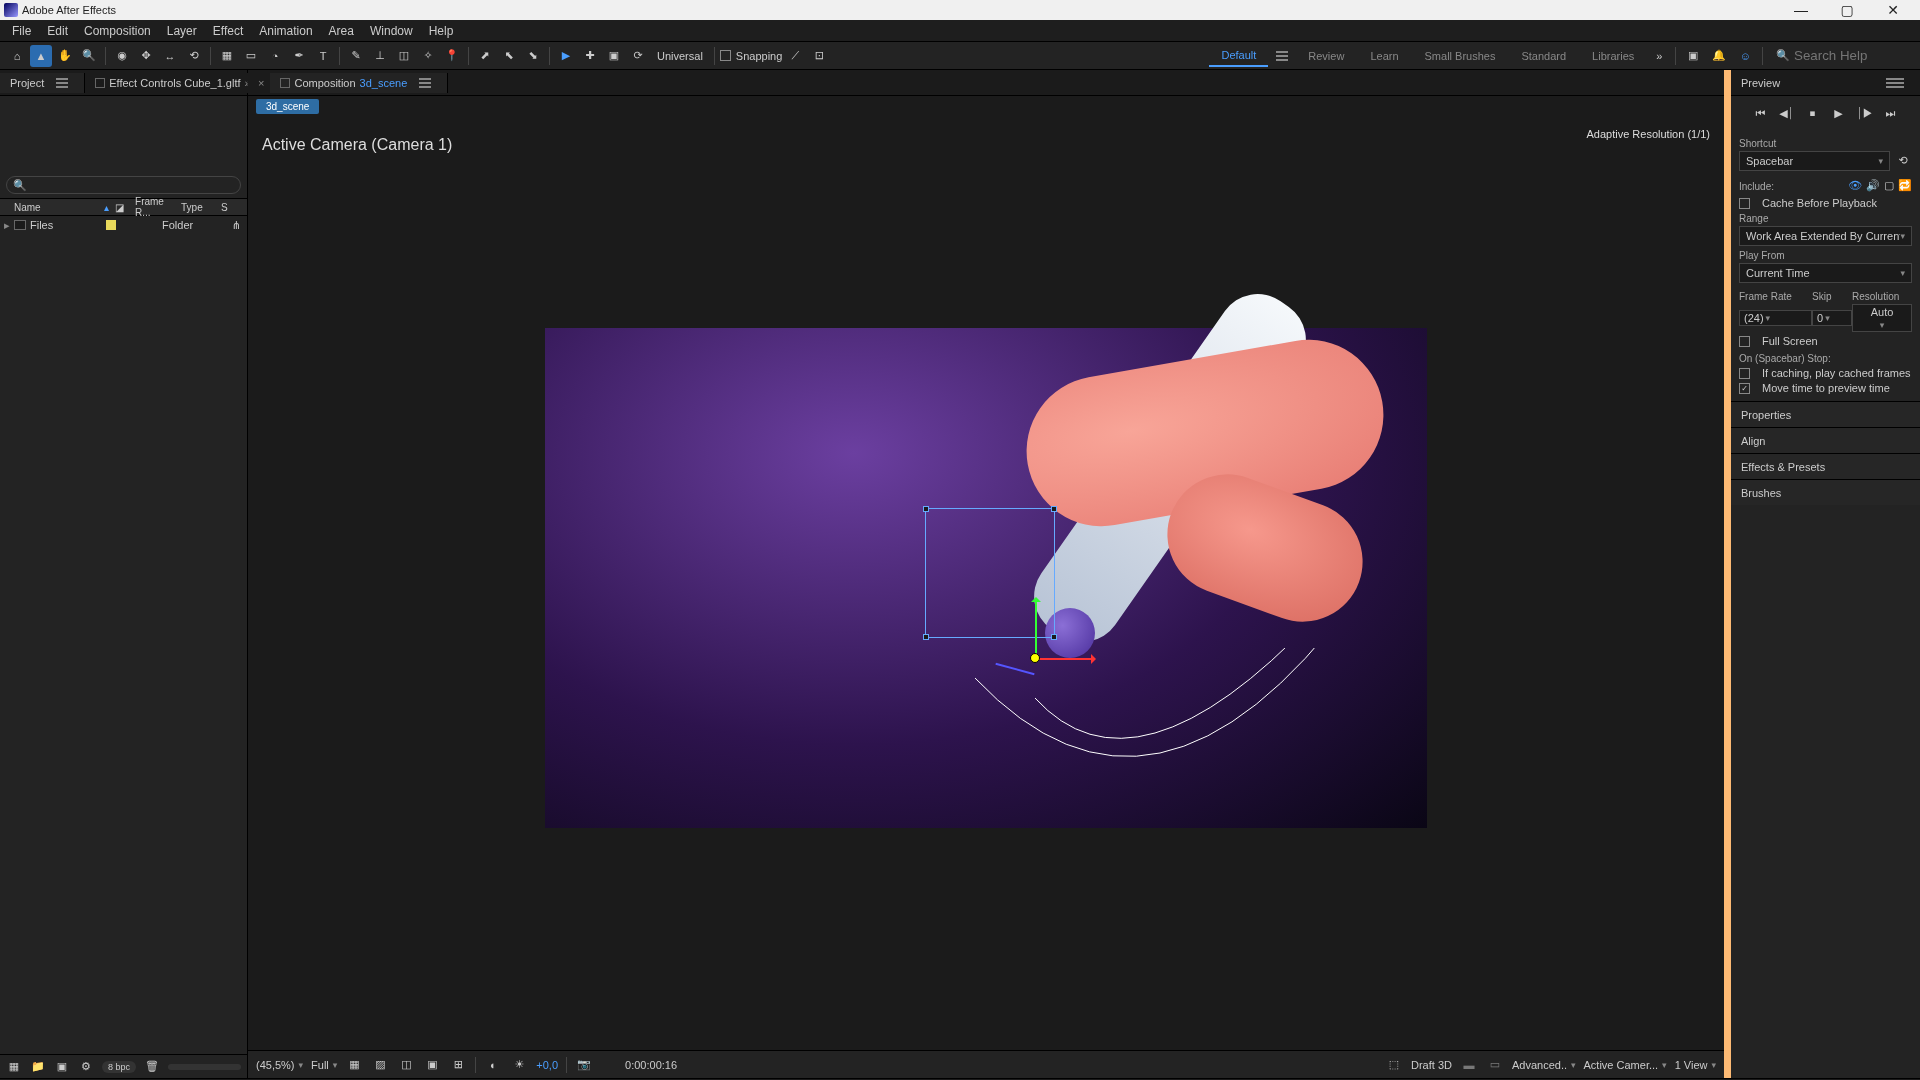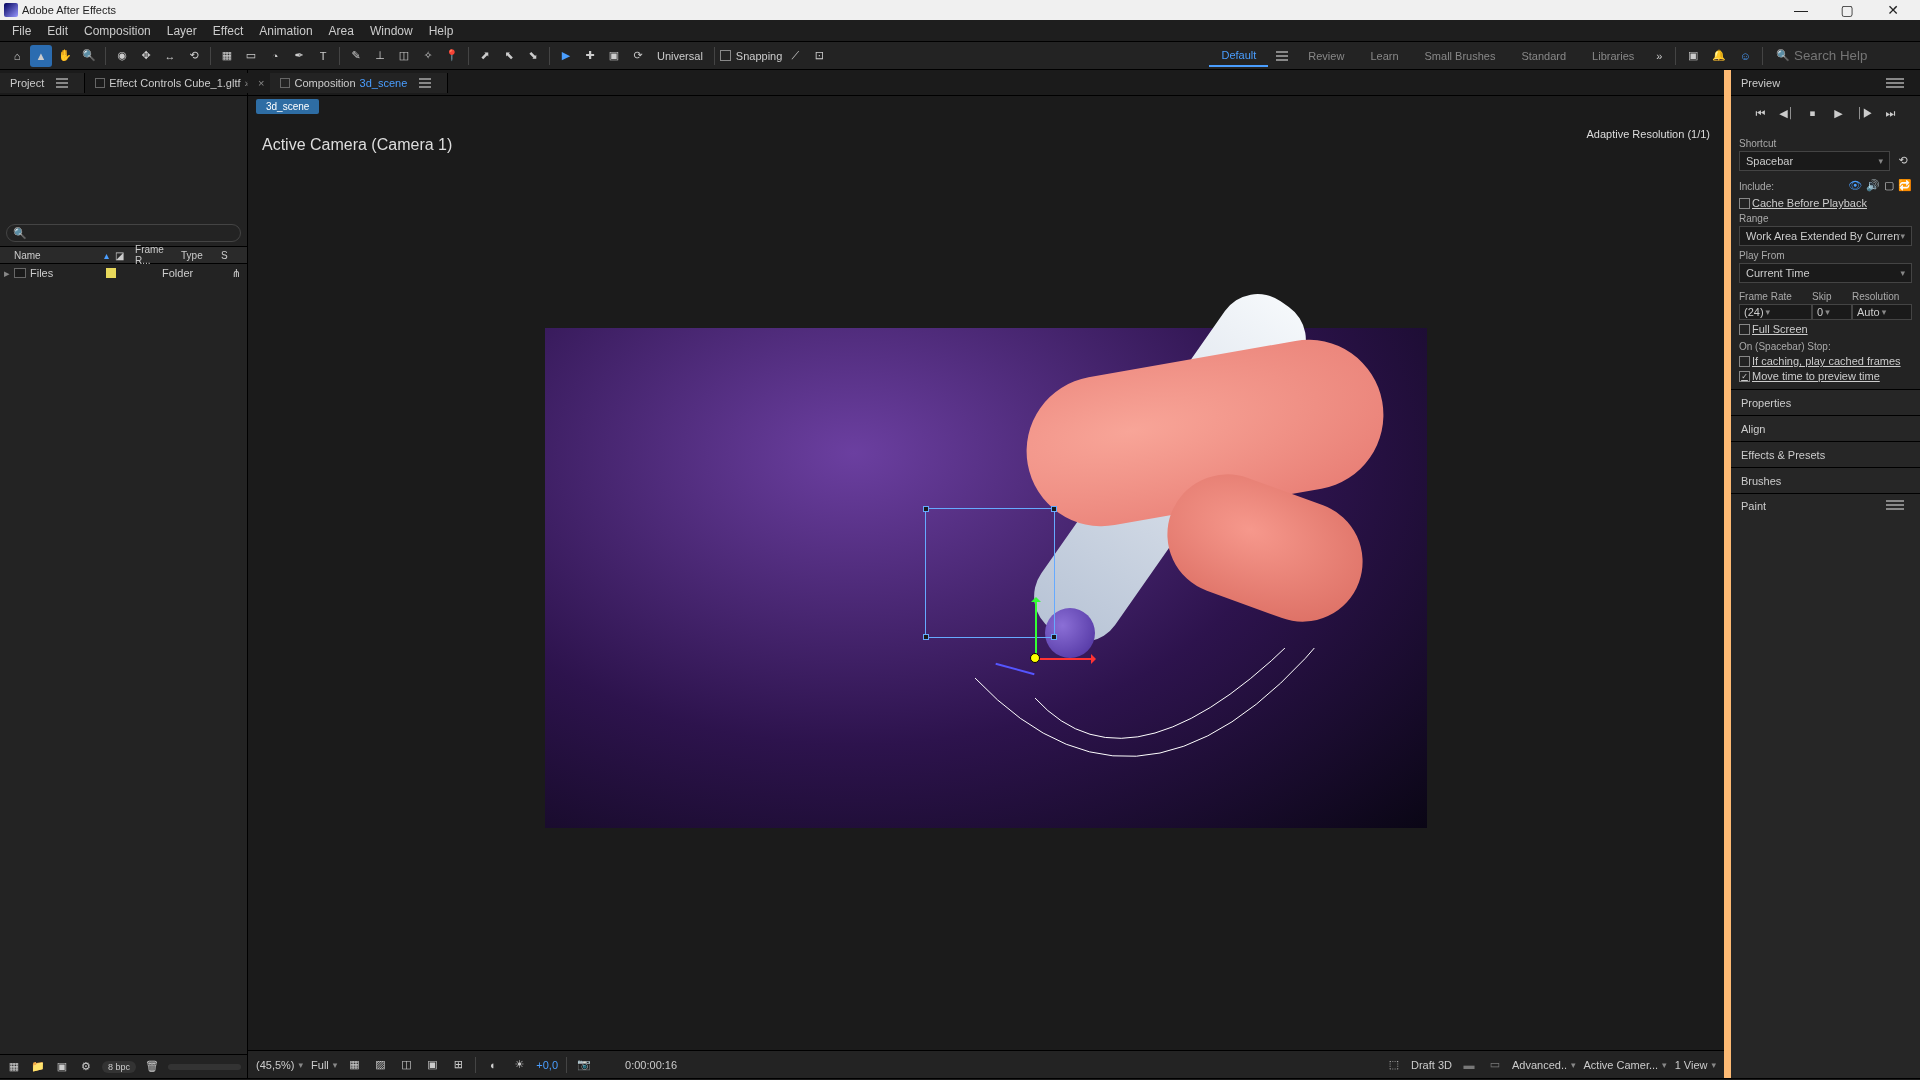--- a/index.html
+++ b/index.html
@@ -33,7 +33,7 @@
 .main { display: flex; height: calc(1080px - 20px - 22px - 28px - 2px); }
 
 
-.left-col { width: 248px; background: #232323; display: flex; flex-direction: column; border-right: 1px solid #000; gap: 48px; }
+.left-col { width: 248px; background: #232323; display: flex; flex-direction: column; border-right: 1px solid #000; }
 .panel-tabs { display: flex; align-items: center; height: 26px; background: #1b1b1b; border-bottom:1px solid #000;}
 .panel-tab { padding: 4px 10px; display: flex; align-items: center; gap: 4px; border-right:1px solid #000;}
 .panel-tab.active { background: #232323; }

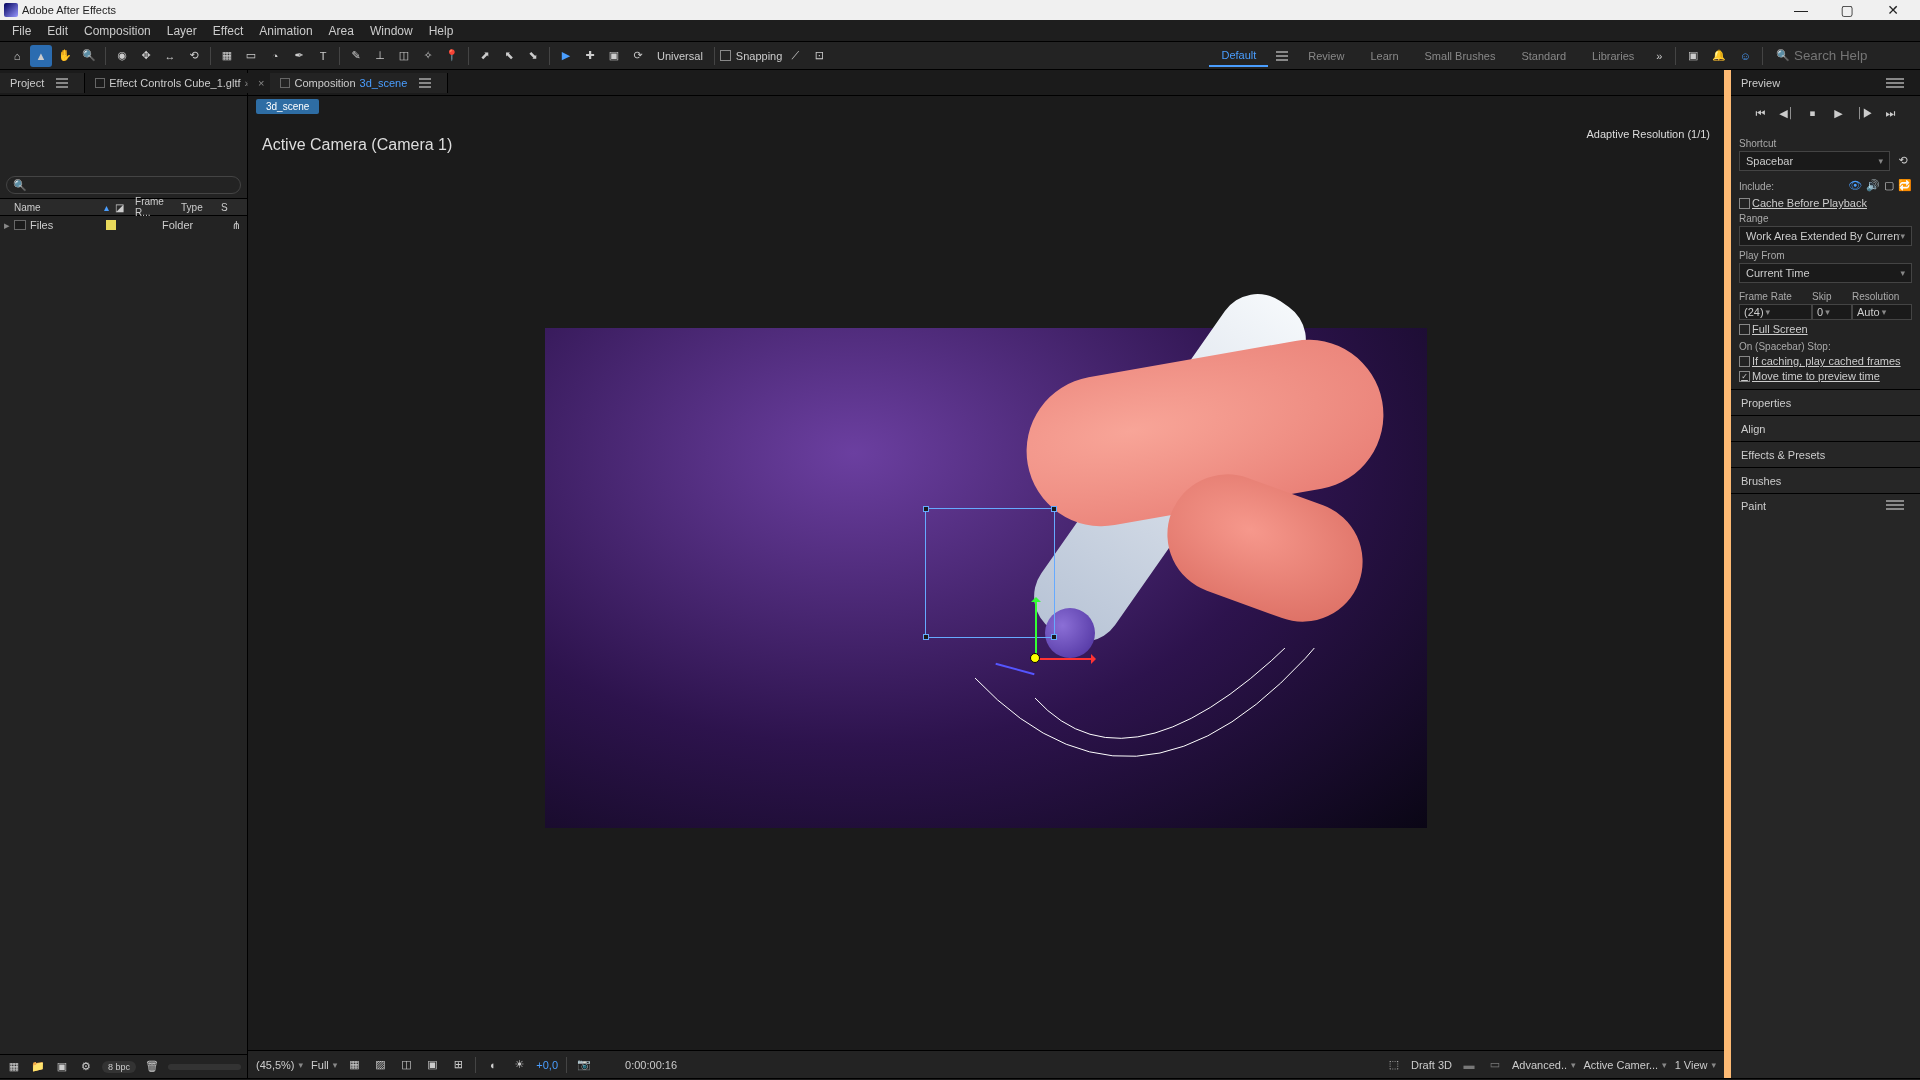--- a/index.html
+++ b/index.html
@@ -96,7 +96,7 @@
 .rp-section { padding: 4px 8px; }
 .rp-label { color: #aaa; font-size: 10px; margin: 4px 0 2px; }
 .rp-dd { height: 20px; background: #1a1a1a; border: 1px solid #444; display: flex; align-items: center; padding: 0 6px; justify-content: space-between; cursor:pointer;}
-.rp-row { display: flex; align-items: center; gap: 2px; margin: 3px 0; text-decoration: underline; }
+.rp-row { display: flex; align-items: center; gap: 12px; margin: 3px 0; }
 .rp-chk { width: 11px; height: 11px; border: 1px solid #888; display:flex;align-items:center;justify-content:center;font-size:8px;}
 .rp-chk.checked::after{content:'✓';color:#ccc;}
 .rp-inline { display:flex; gap:0; align-items:center;}

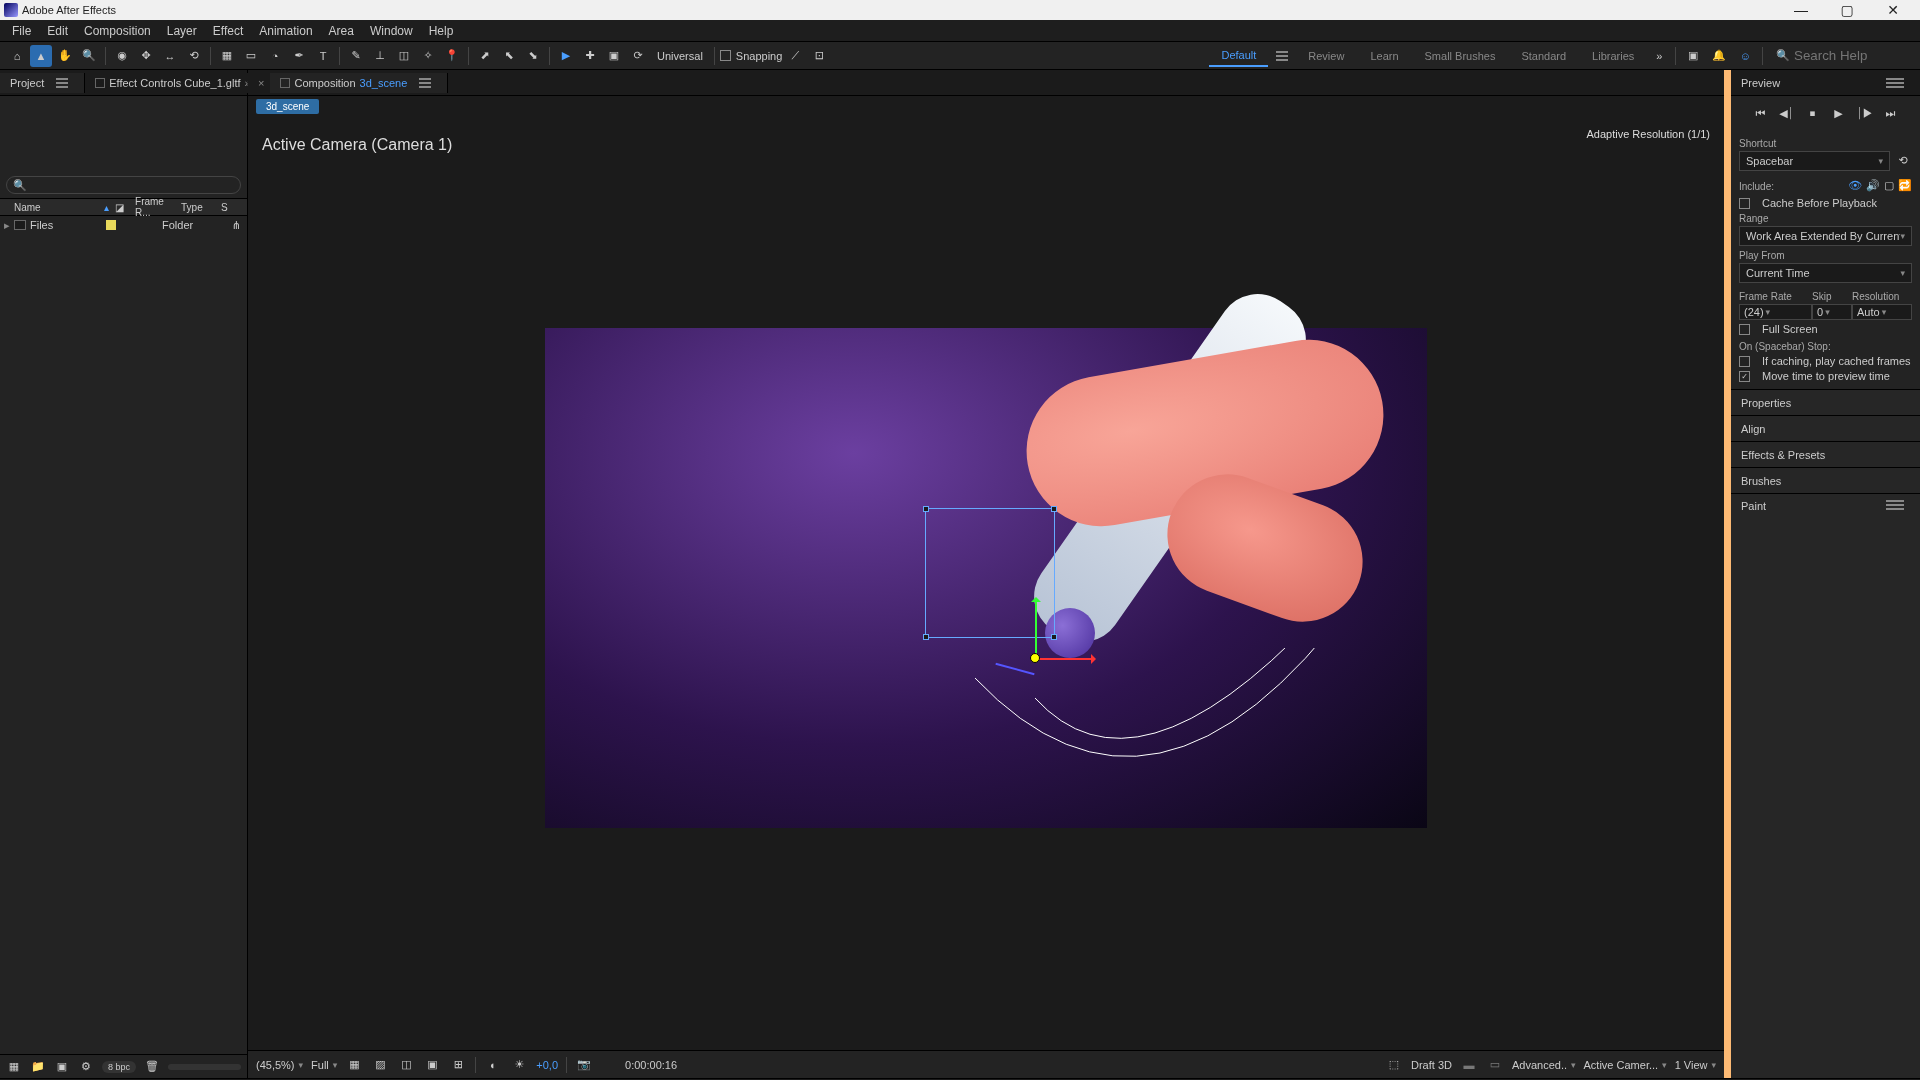--- a/index.html
+++ b/index.html
@@ -405,7 +405,7 @@
             <span>0</span>
             <span class="chev">▾</span>
           </div>
-        <div class="mini-dd" style="width:60px;">
+        <div class="mini-dd" style="width:60px;flex-direction:column;">
             <span>Auto</span>
             <span class="chev">▾</span>
           </div>

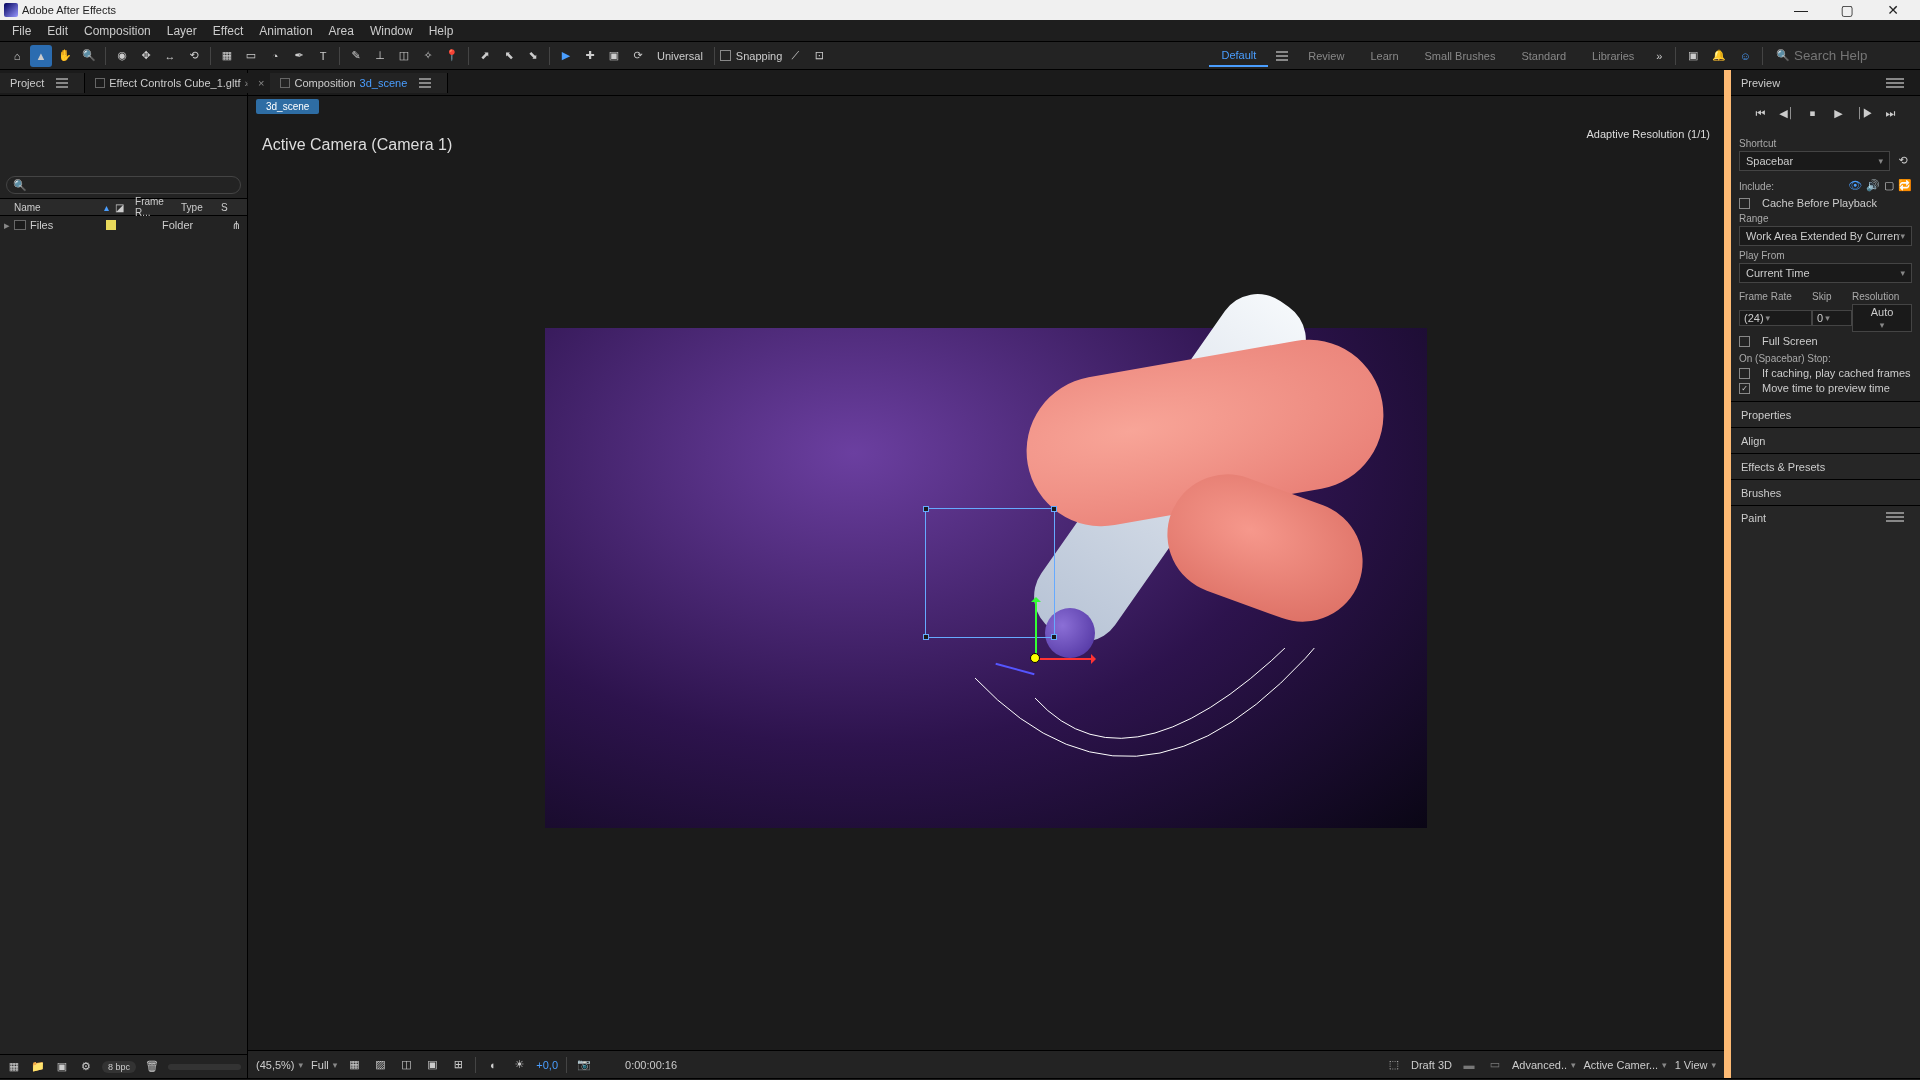--- a/index.html
+++ b/index.html
@@ -436,14 +436,6 @@
     <div class="rp-collapsed">
         <span>Brushes</span>
       </div>
-    <div class="rp-collapsed last">
-      <span>Paint</span>
-      <div class="hamburger">
-          <span></span>
-          <span></span>
-          <span></span>
-        </div>
-    </div>
   </div>
 </div>
 

